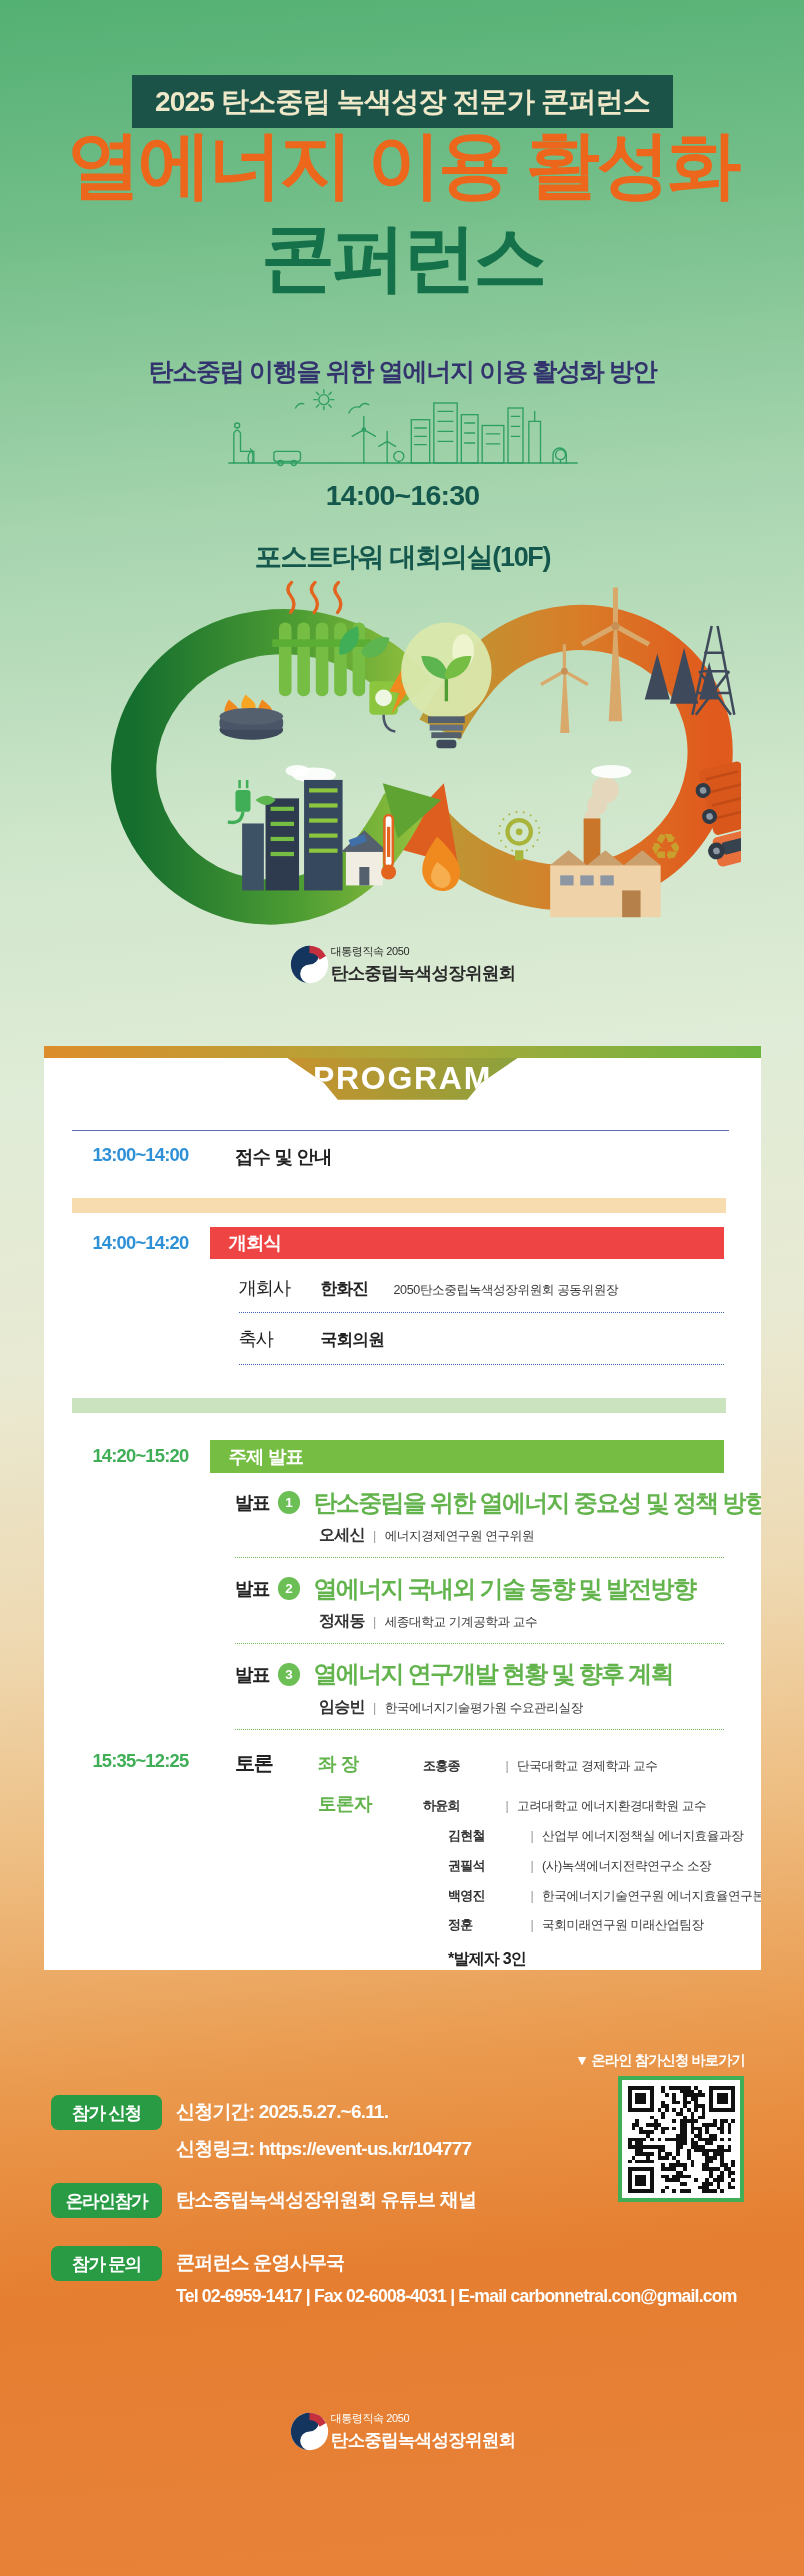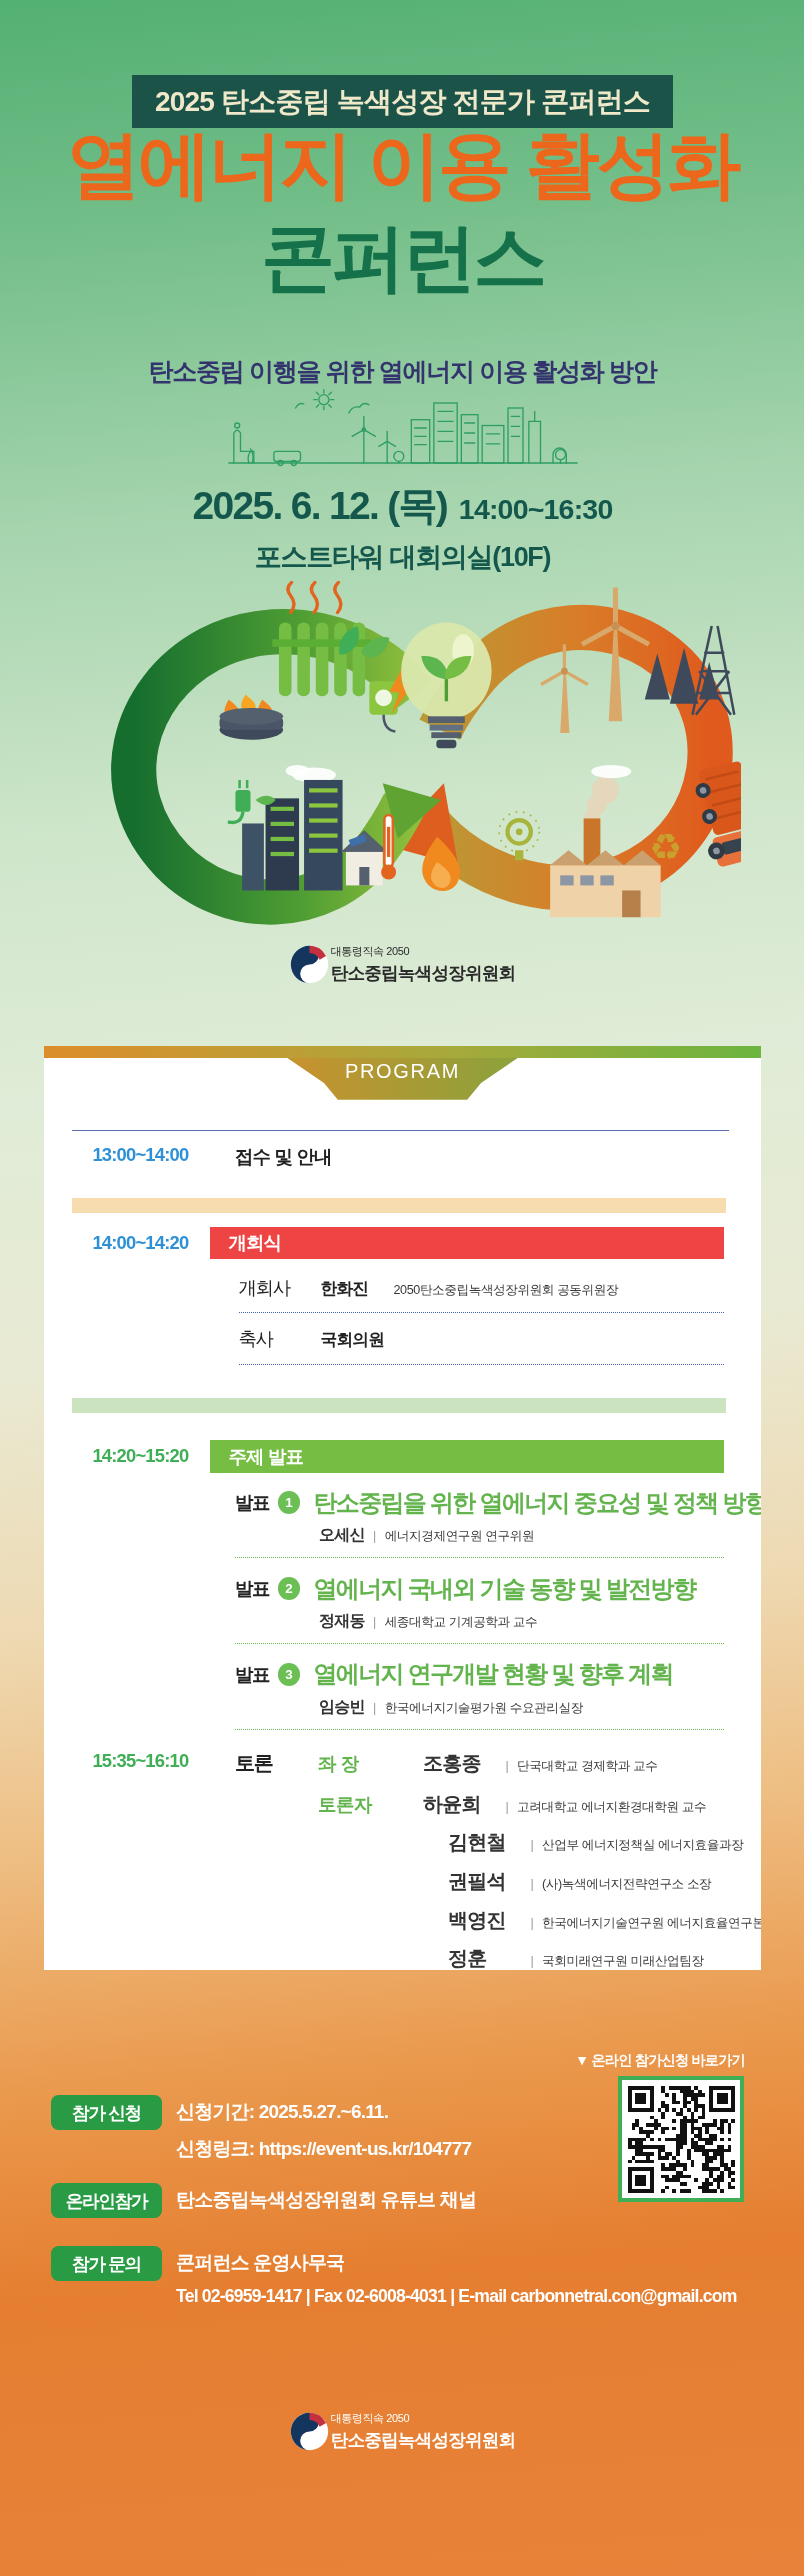--- a/index.html
+++ b/index.html
@@ -140,7 +140,6 @@
   </div>
 
   <div class="dateline">
-    <span class="date-main">2025. 6. 12. (목)</span>
     <span class="date-time">14:00~16:30</span>
   </div>
   <div class="center-abs venue">포스트타워 대회의실(10F)</div>

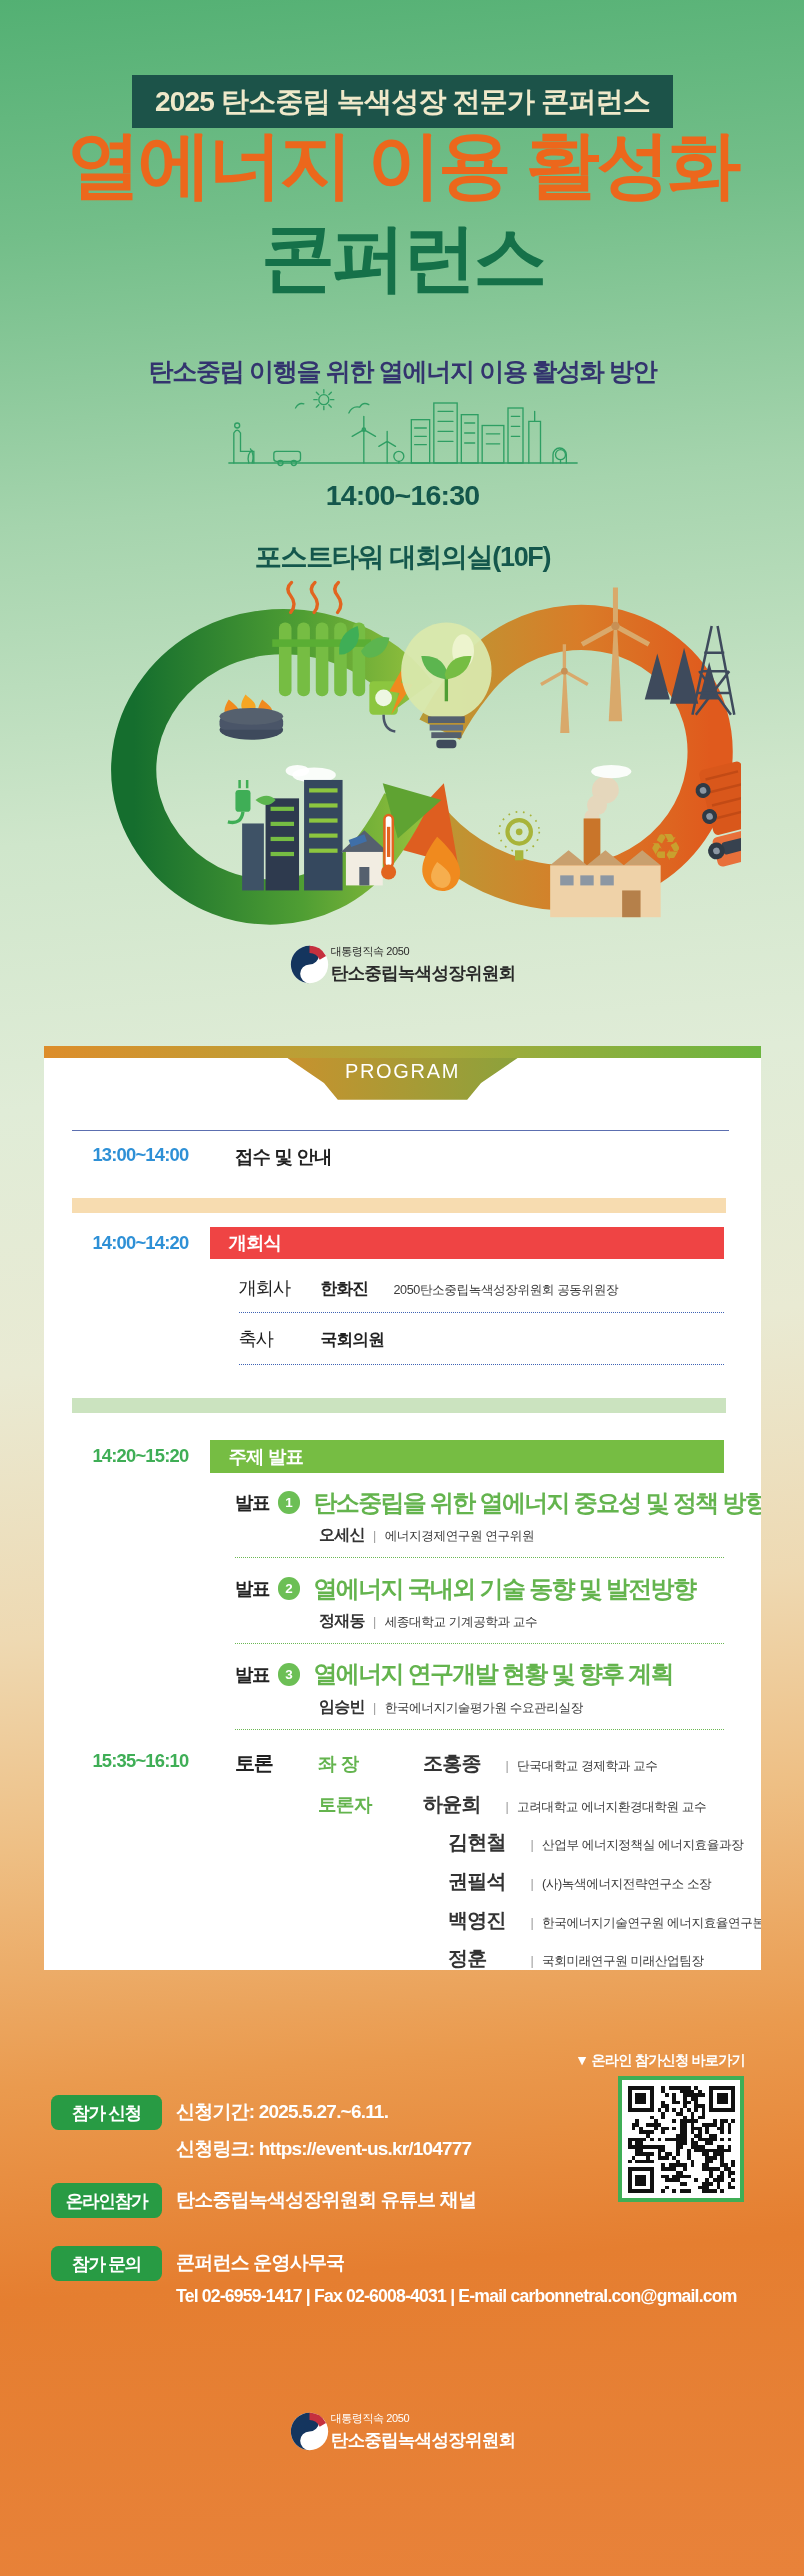--- a/index.html
+++ b/index.html
@@ -41,7 +41,7 @@
             background:linear-gradient(90deg,#C8922E,#8BA23C);
             clip-path:polygon(0 0,100% 0,84% 60%,78% 100%,22% 100%,16% 60%);
             display:flex;align-items:flex-start;justify-content:center;
-            color:#fff;font-size:20px;font-weight:400;letter-spacing:1.7px;padding-top:2.5px;box-sizing:border-box;}
+            color:#fff;font-size:32px;font-weight:700;letter-spacing:1.7px;padding-top:2.5px;box-sizing:border-box;}
   .pbody{padding:72px 37px 0 30px;}
   hr{border:none;margin:0;}
   .line-solid{border-top:1.7px solid #5C6FB0;margin:0 -5px 0 -1.7px;}

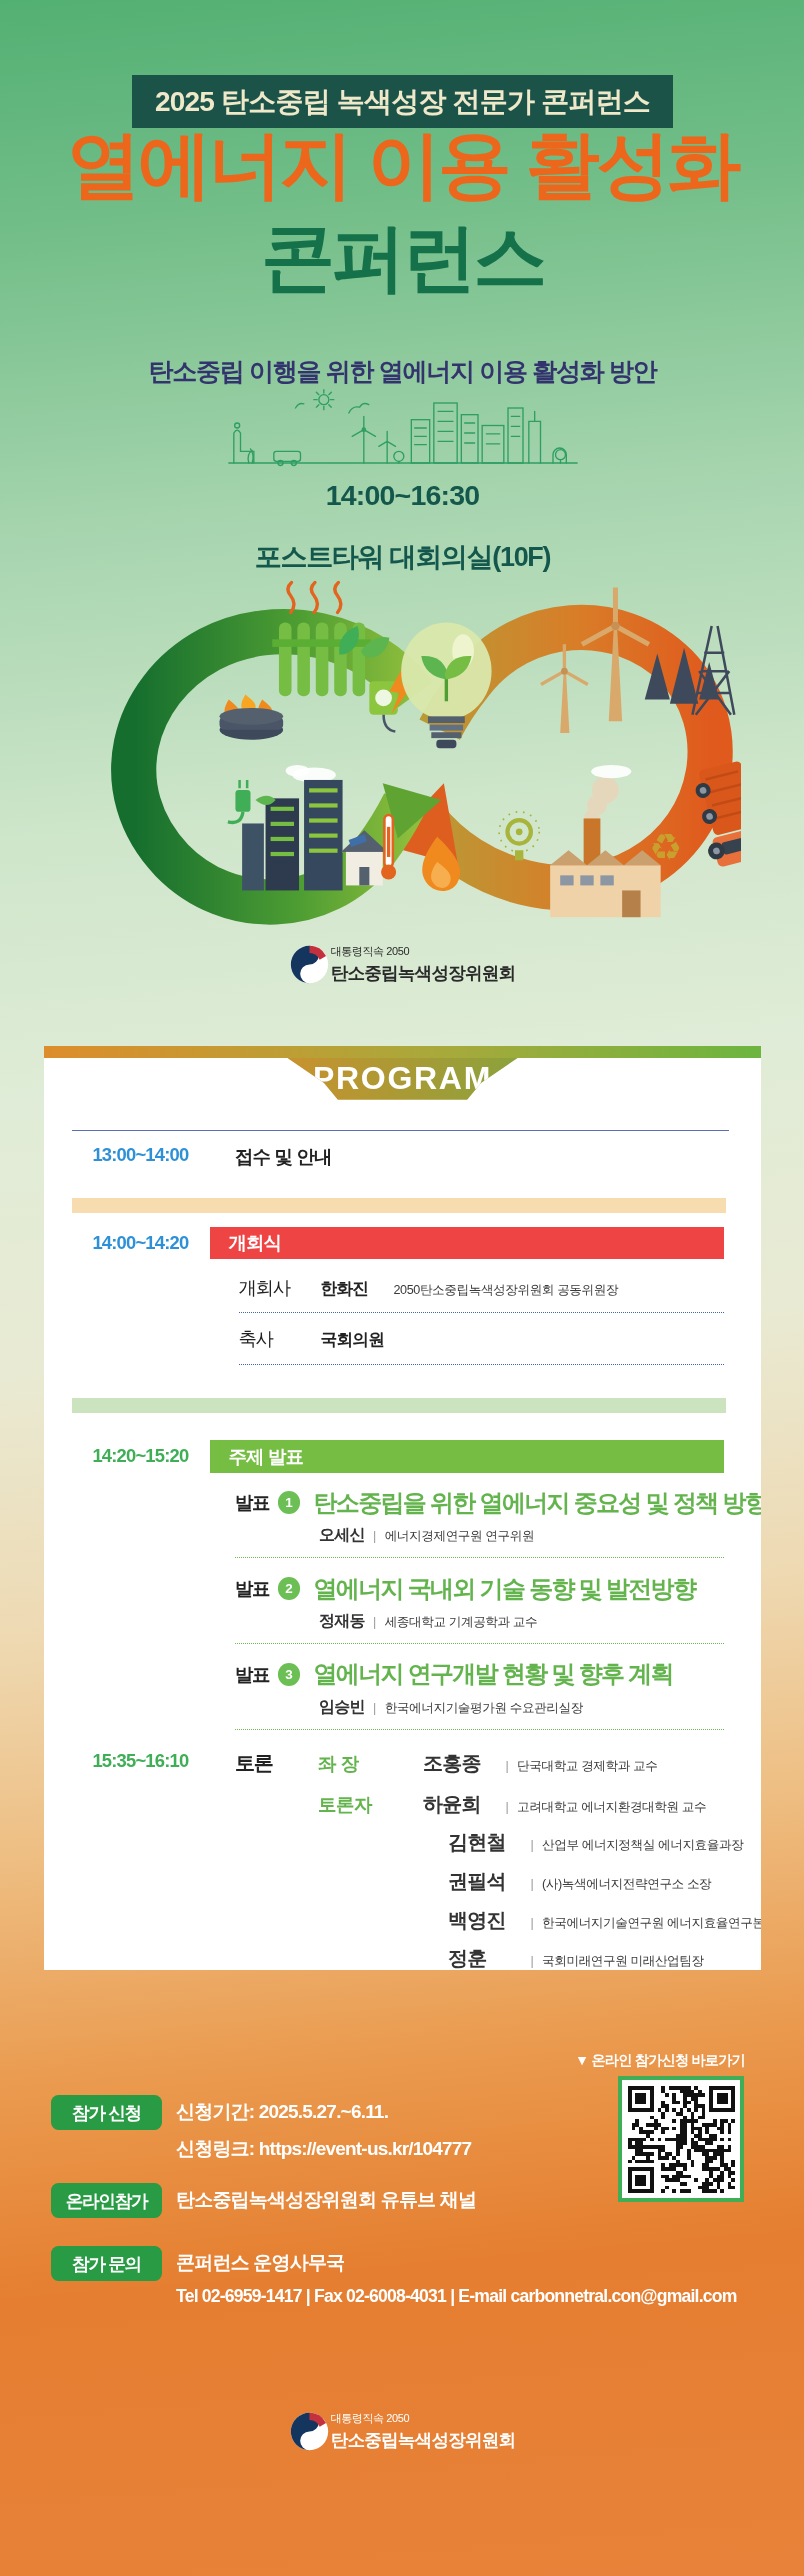--- a/index.html
+++ b/index.html
@@ -371,7 +371,7 @@
       </div>
 
       <div class="prow disc">
-        <div class="ptime t-green">15:35~16:10</div>
+        <div class="ptime t-green">15:35~12:25</div>
         <div class="pcontent" style="padding-left:25px">
           <div class="disc-line">
             <span class="disc-label">토론</span>

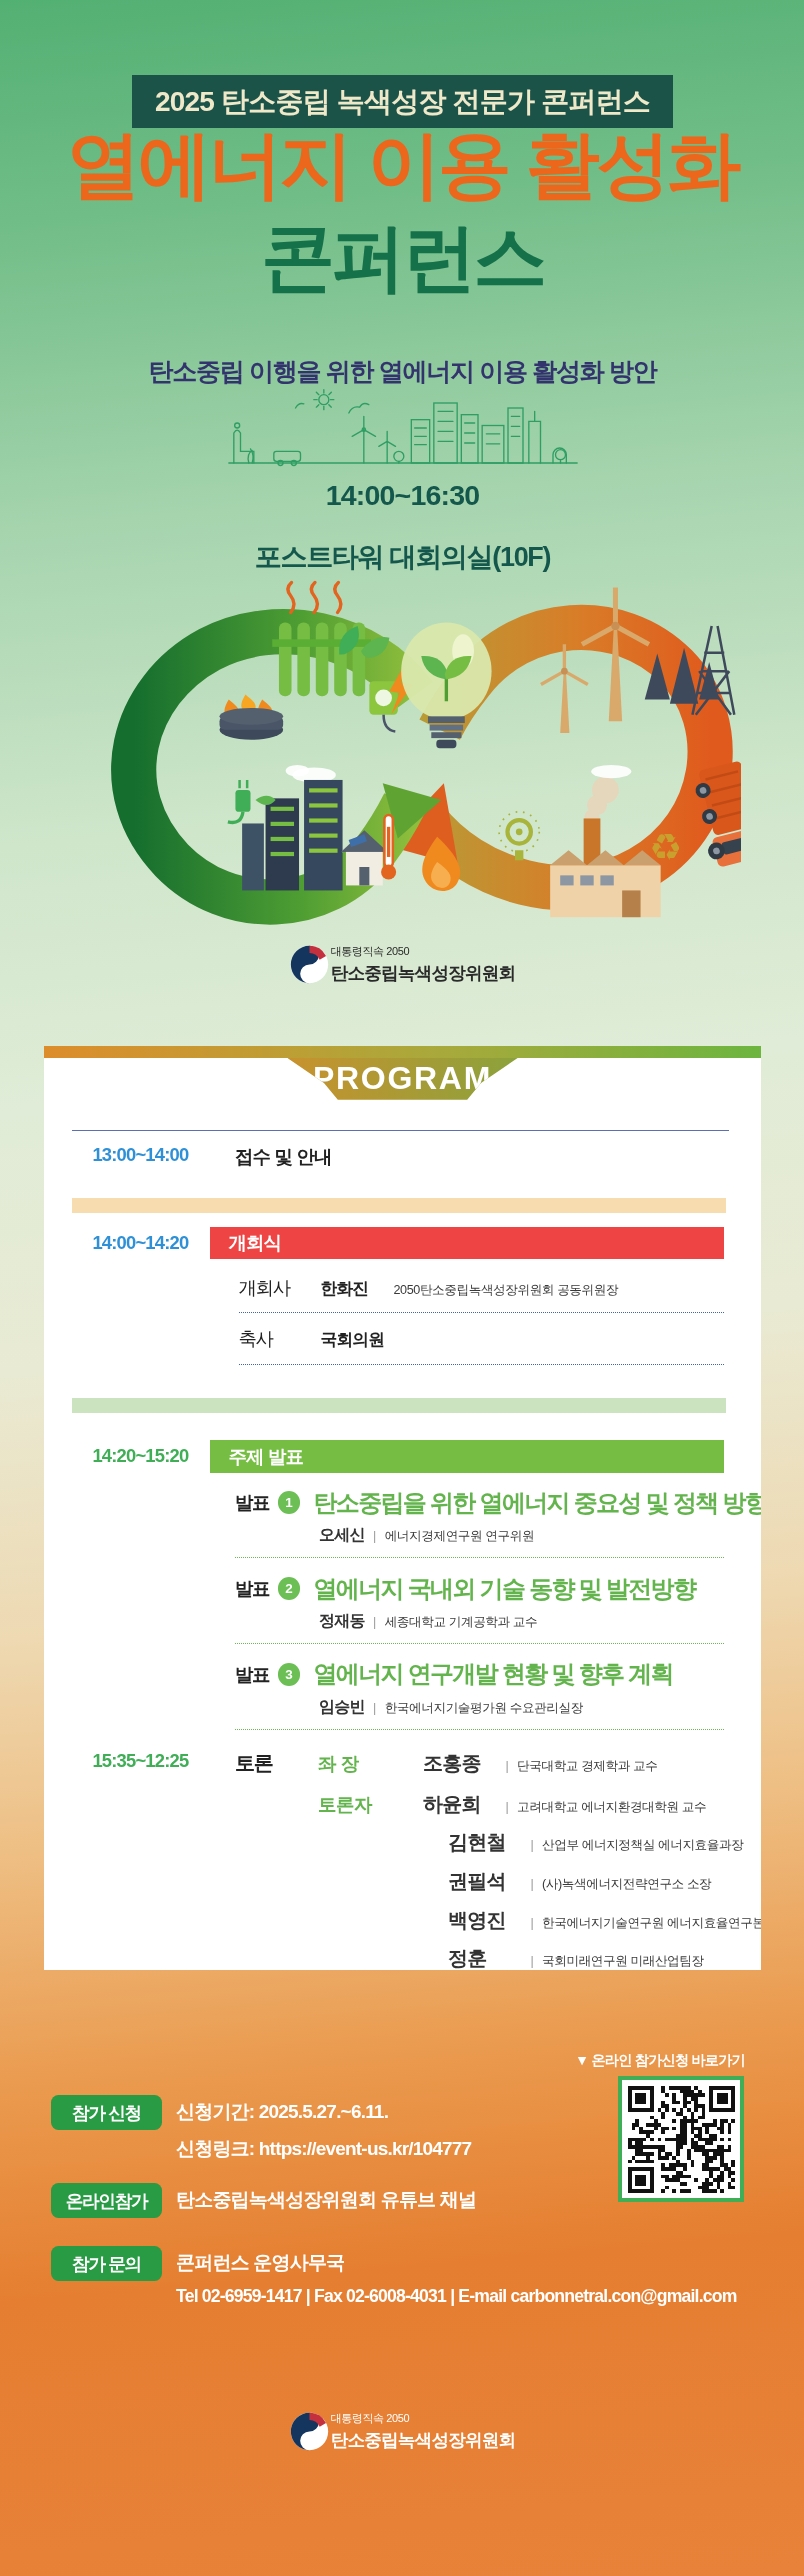--- a/index.html
+++ b/index.html
@@ -79,7 +79,7 @@
   .disc-line.panel{padding-left:213px;margin-top:11.7px;}
   .disc-label{flex:none;width:83px;font-size:20px;font-weight:800;color:#222;letter-spacing:-1.3px;}
   .disc-role{flex:none;width:105px;font-size:18.4px;font-weight:800;color:#64B44E;letter-spacing:-0.4px;}
-  .d-name{flex:none;width:74px;font-size:20px;font-weight:800;color:#333;letter-spacing:-0.8px;}
+  .d-name{flex:none;width:74px;font-size:13px;font-weight:800;color:#333;letter-spacing:-0.8px;}
   .disc-note{margin-top:14.2px;padding-left:213px;font-size:16px;font-weight:800;color:#222;letter-spacing:-0.8px;}
   
   .qr-label{position:absolute;top:2051px;left:469px;width:276px;text-align:right;color:#fff;

